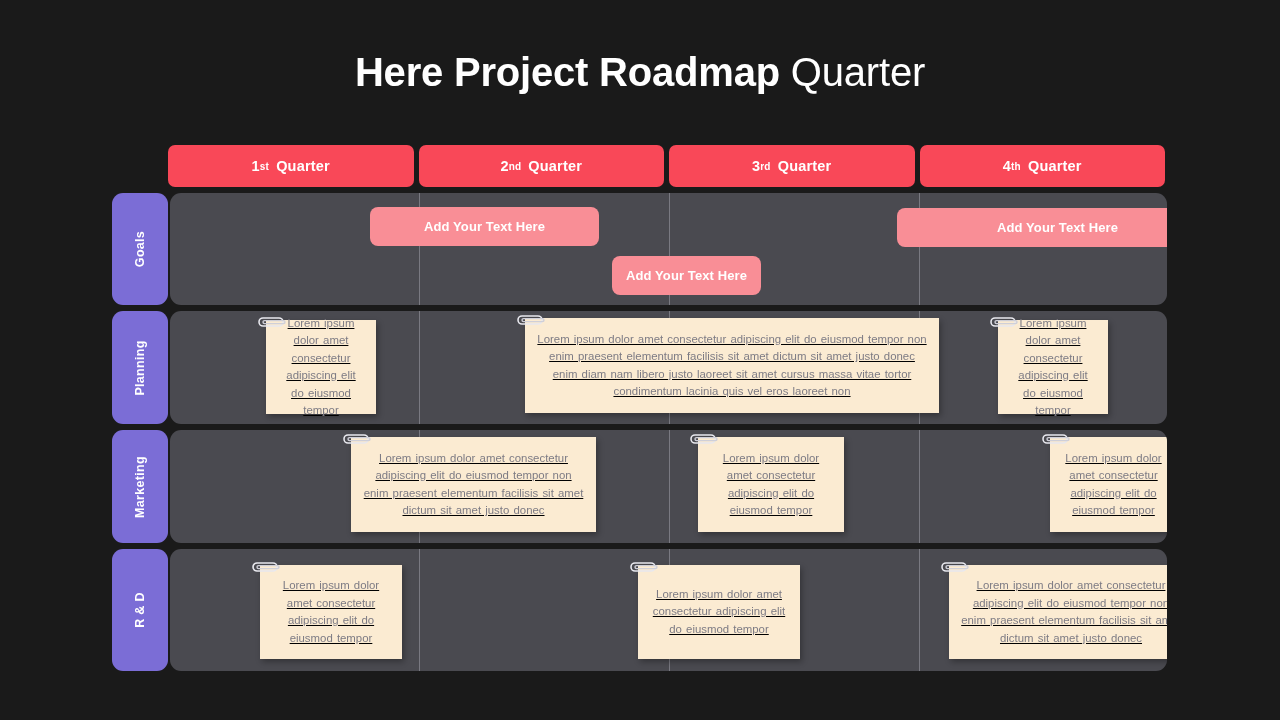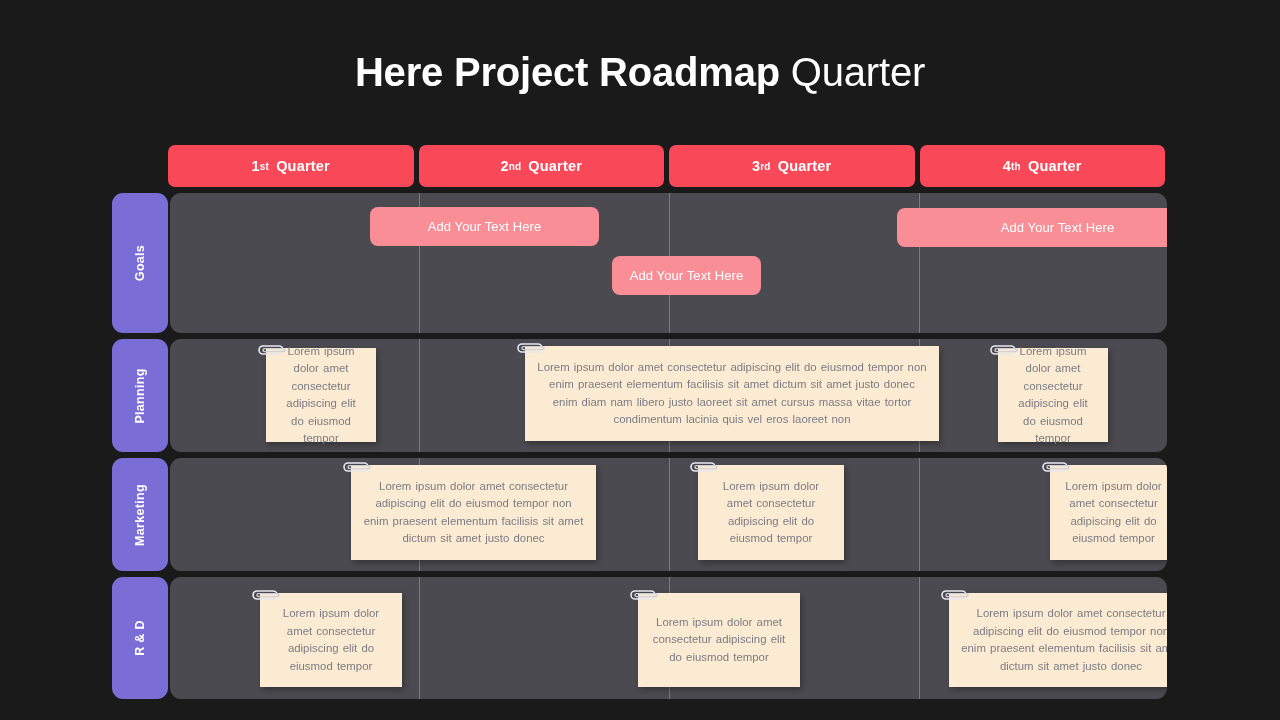--- a/index.html
+++ b/index.html
@@ -57,7 +57,7 @@
     border-radius: 11px;
     overflow: hidden;
   }
-  .row-goals    .row-body { height: 140px; }
+  .row-goals    .row-body { height: 112px; font-weight: bold; }
   .row-planning .row-body { height: 113px; }
   .row-marketing .row-body { height: 113px; }
   .row-rnd      .row-body { height: 122px; }

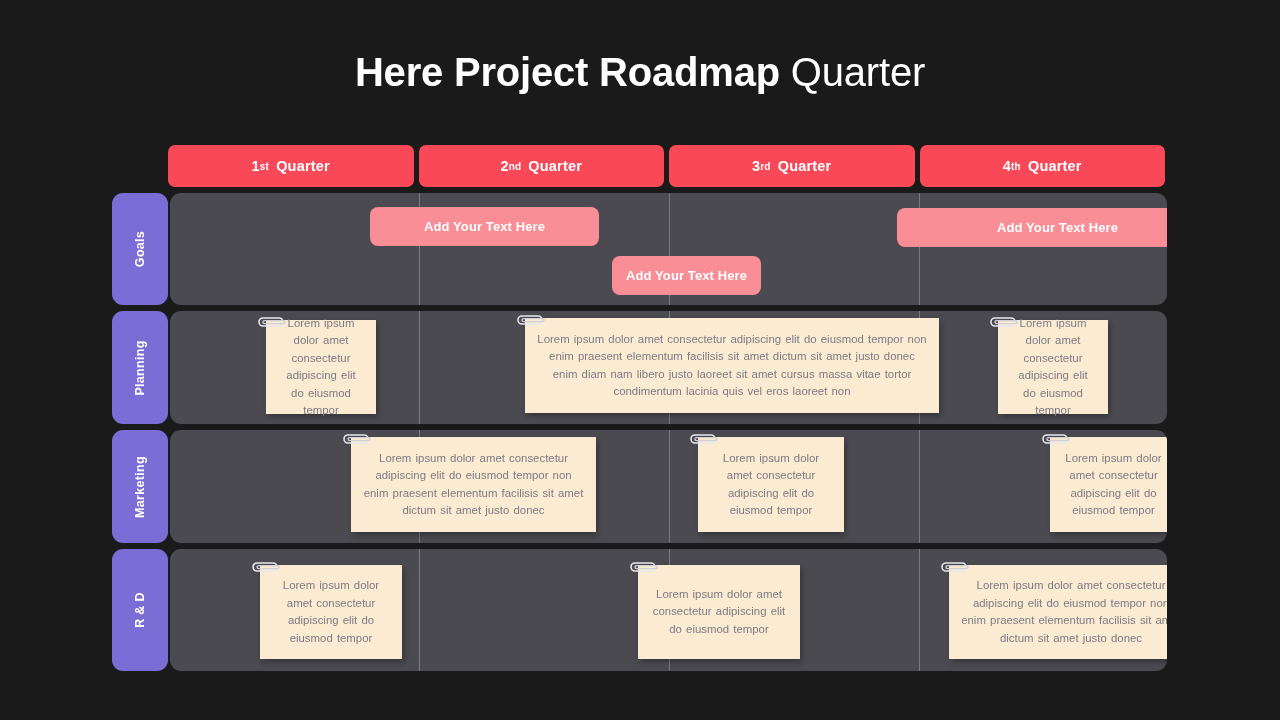--- a/index.html
+++ b/index.html
@@ -104,6 +104,7 @@
     display: flex; align-items: center; justify-content: center;
     padding: 10px 12px;
     z-index: 2;
+    text-decoration: underline;
   }
   .note-text {
     color: #7d7b84;

